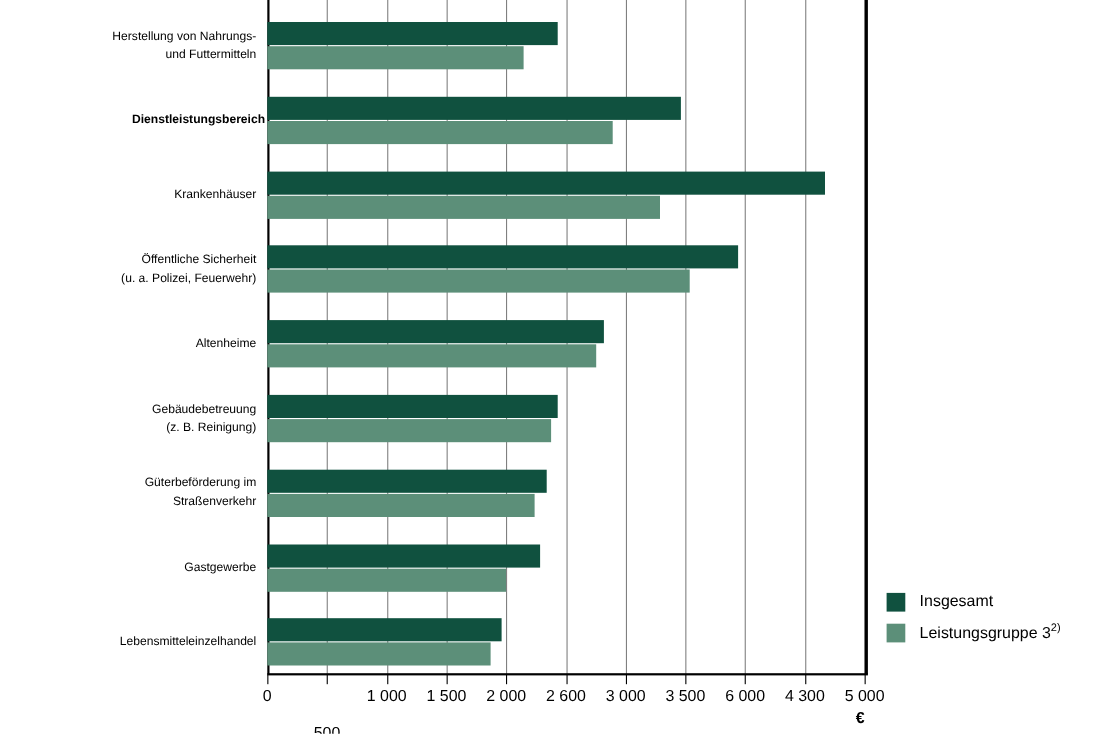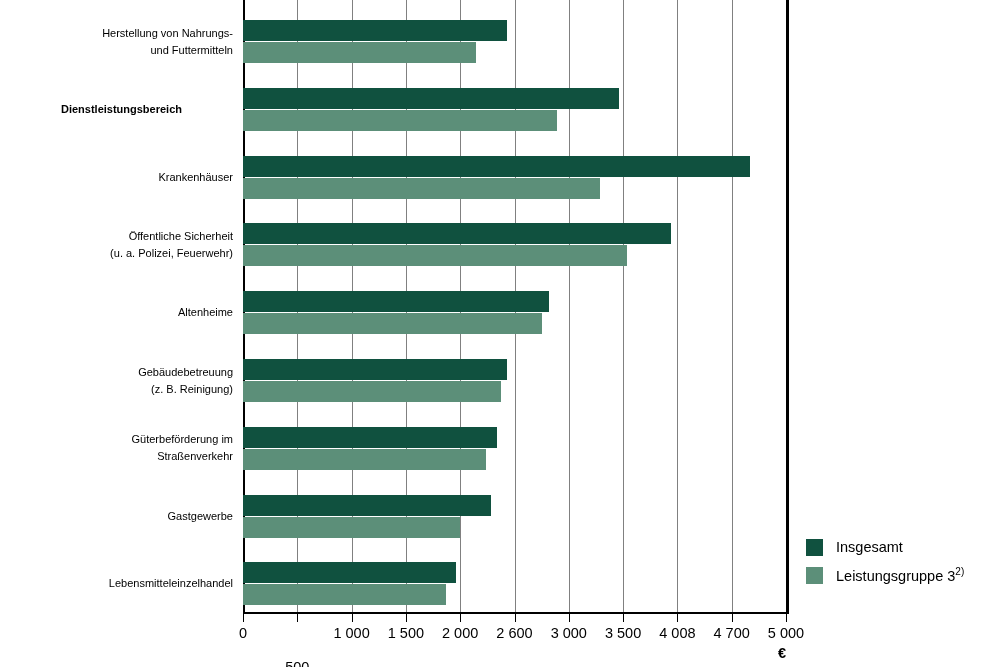--- a/index.html
+++ b/index.html
@@ -160,7 +160,7 @@
   <div id="categories-layer">
       <div class="cat-label" style="left: 30px; width: 203px; right: auto; top: 24.5px;">Herstellung von Nahrungs-
 und Futtermitteln</div>
-      <div class="cat-label bold" style="left: 20px; width: 203px; right: auto; top: 100.8px; text-align: center;">Dienstleistungsbereich</div>
+      <div class="cat-label bold" style="left: 38px; width: 203px; right: auto; top: 100.8px;">Dienstleistungsbereich</div>
       <div class="cat-label" style="left: 30px; width: 203px; right: auto; top: 168.6px;">Krankenhäuser</div>
       <div class="cat-label" style="left: 30px; width: 203px; right: auto; top: 227.9px;">Öffentliche Sicherheit
 (u. a. Polizei, Feuerwehr)</div>

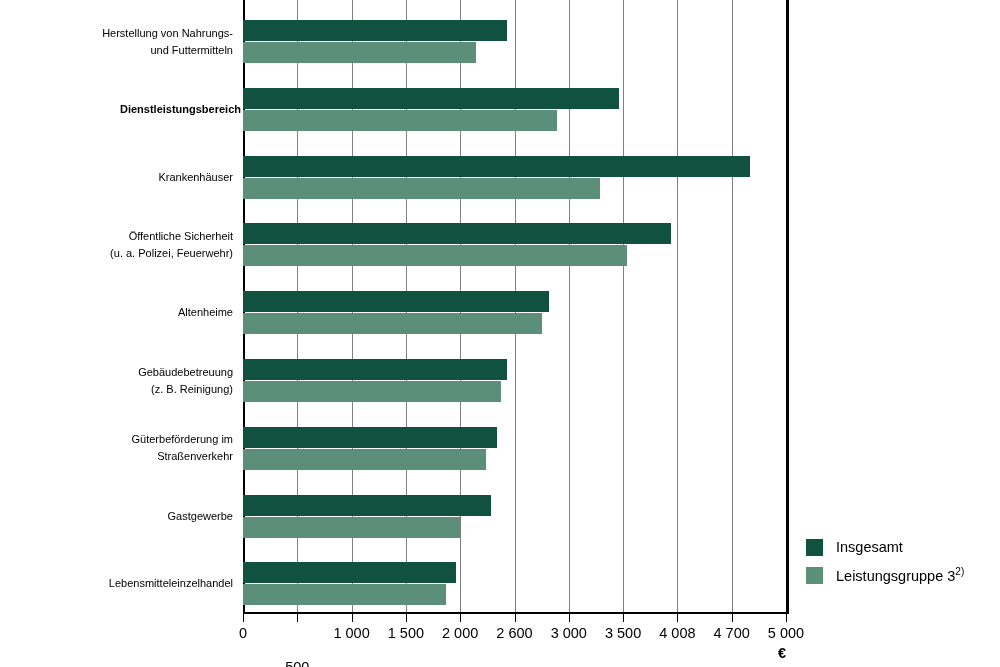--- a/index.html
+++ b/index.html
@@ -210,7 +210,7 @@
       <div class="tick-mark" style="left: 623.1px;"></div>
       <div class="tick-label" style="left: 588.1px;">3 500</div>
       <div class="tick-mark" style="left: 677.4px;"></div>
-      <div class="tick-label" style="left: 642.4px;">4 008</div>
+      <div class="tick-label" style="left: 642.4px;">6 000</div>
       <div class="tick-mark" style="left: 731.7px;"></div>
       <div class="tick-label" style="left: 696.7px;">4 700</div>
       <div class="tick-mark" style="left: 786px;"></div>

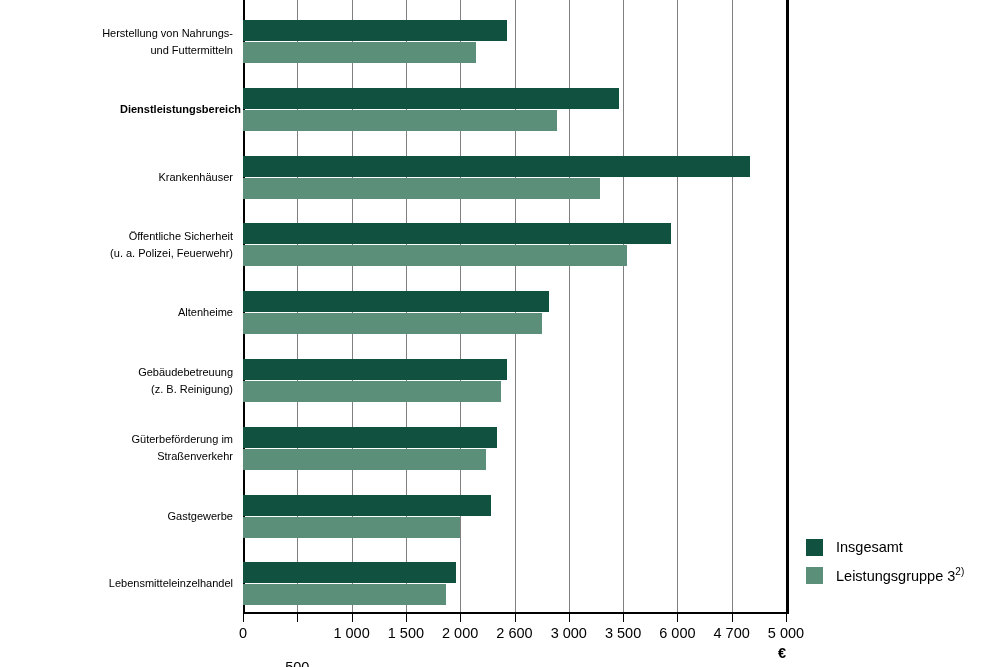--- a/index.html
+++ b/index.html
@@ -212,7 +212,7 @@
       <div class="tick-mark" style="left: 677.4px;"></div>
       <div class="tick-label" style="left: 642.4px;">6 000</div>
       <div class="tick-mark" style="left: 731.7px;"></div>
-      <div class="tick-label" style="left: 696.7px;">4 700</div>
+      <div class="tick-label" style="left: 696.7px;">4 300</div>
       <div class="tick-mark" style="left: 786px;"></div>
       <div class="tick-label" style="left: 751px;">5 000</div>
     </div>

